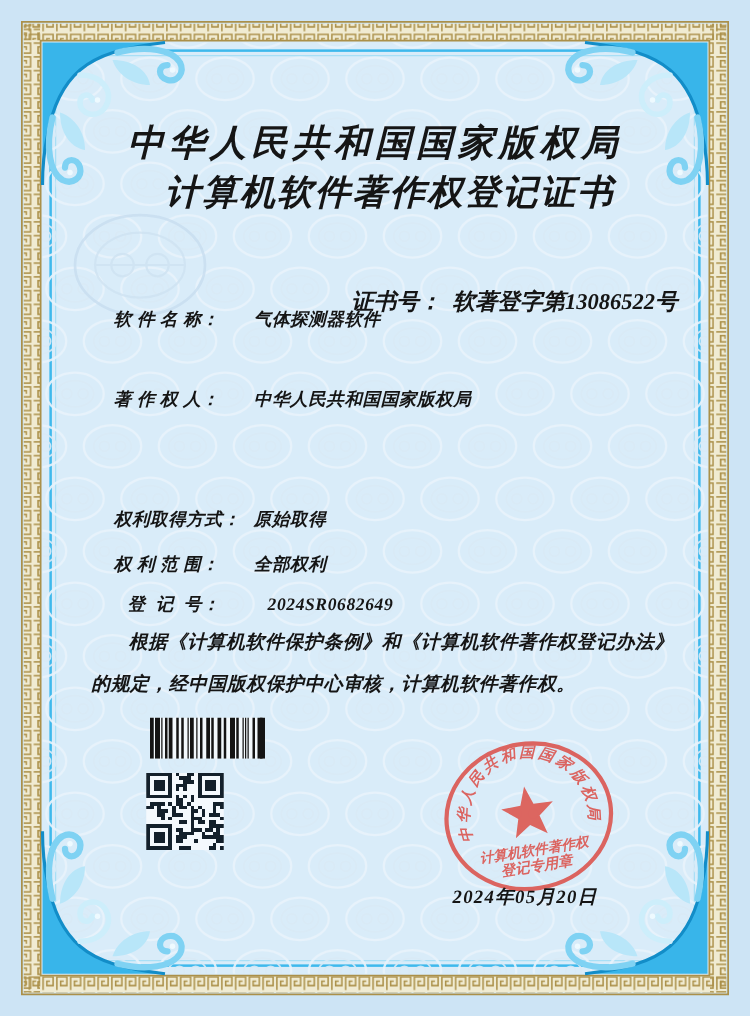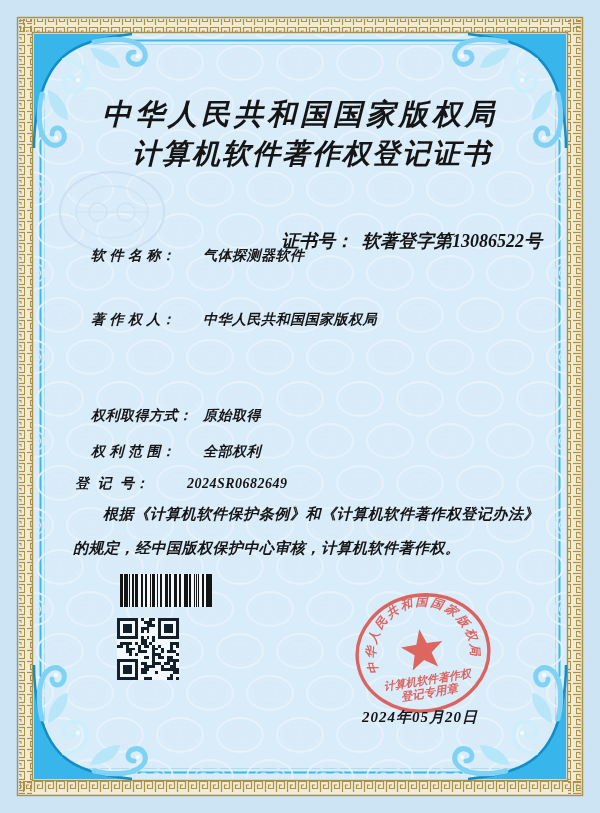--- a/index.html
+++ b/index.html
@@ -22,7 +22,7 @@
   .r-owner{top:295px;left:75px;}
   .r-acq{top:391px;left:75px;}
   .r-scope{top:427px;left:75px;}
-  .r-reg{top:459px;left:59px;}
+  .r-reg{top:459px;left:86px;}
   .statement{
     top:497px;left:73px;width:466px;font-size:15px;line-height:34px;
     text-indent:30px;text-align:justify;letter-spacing:0.5px;

